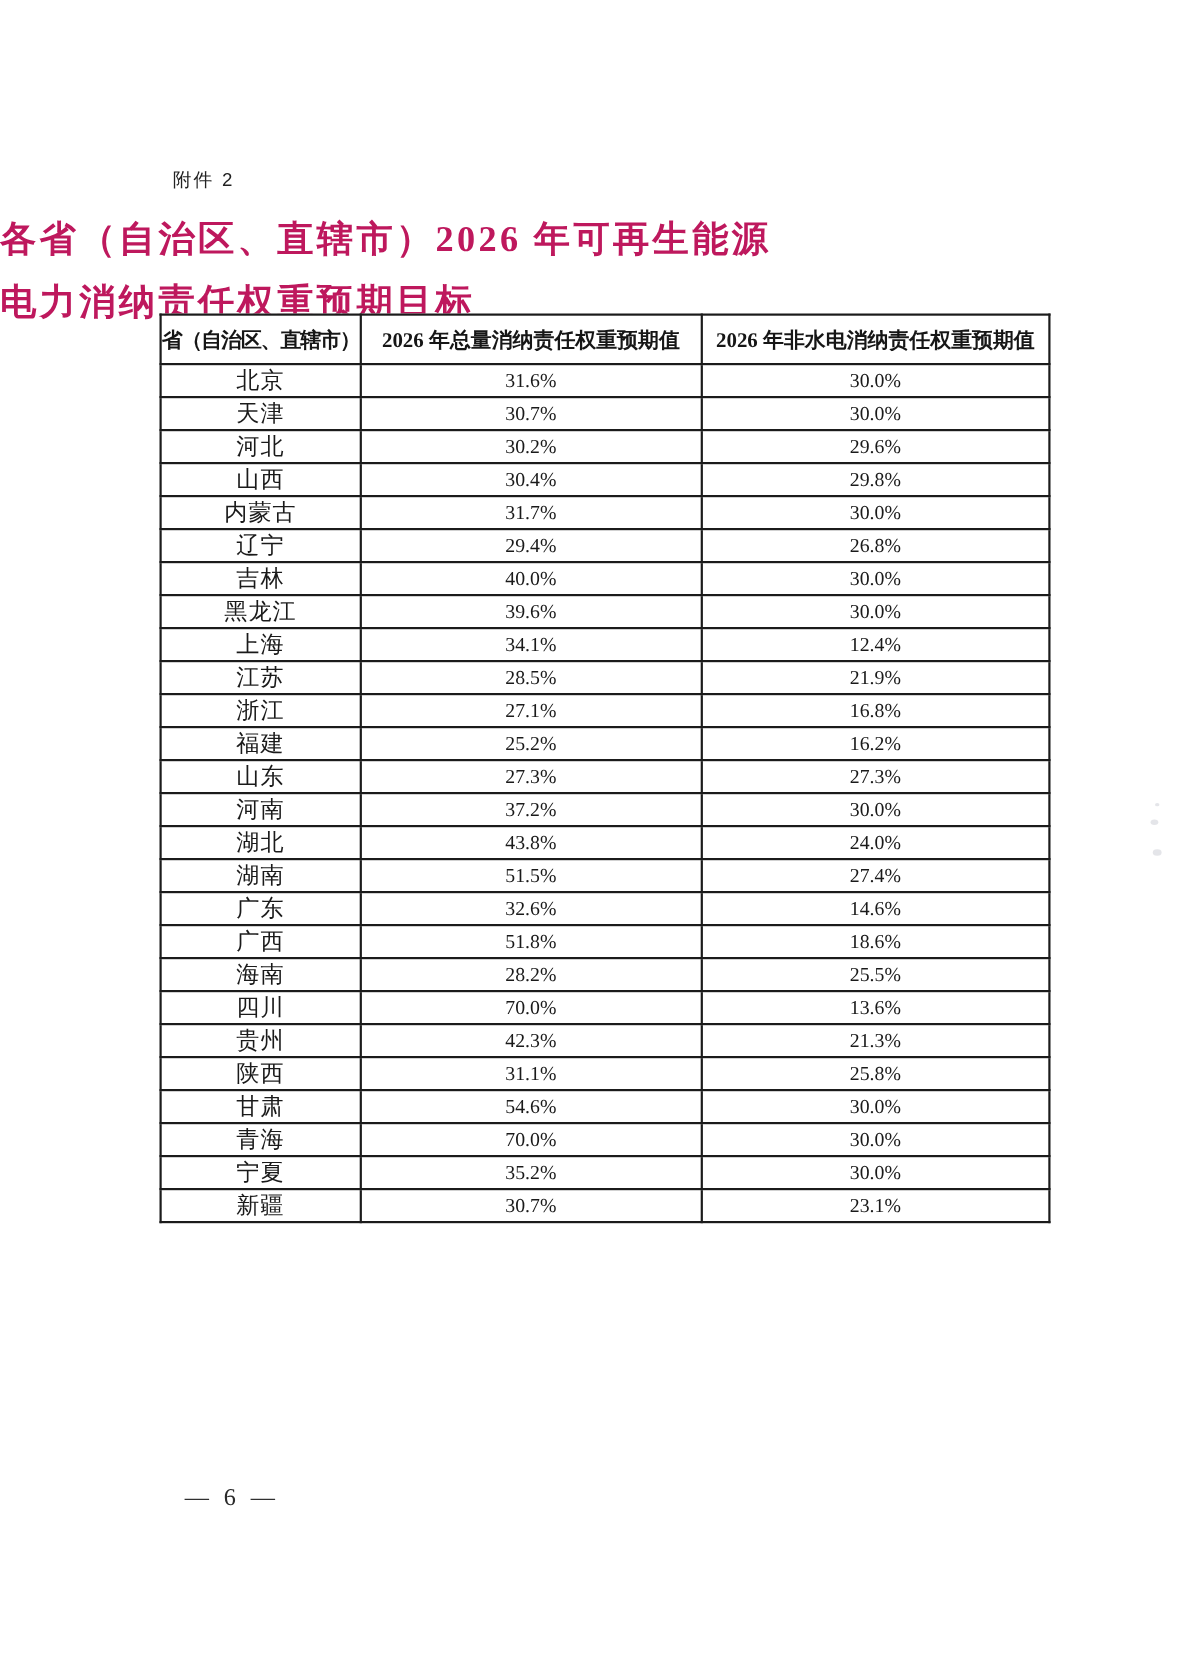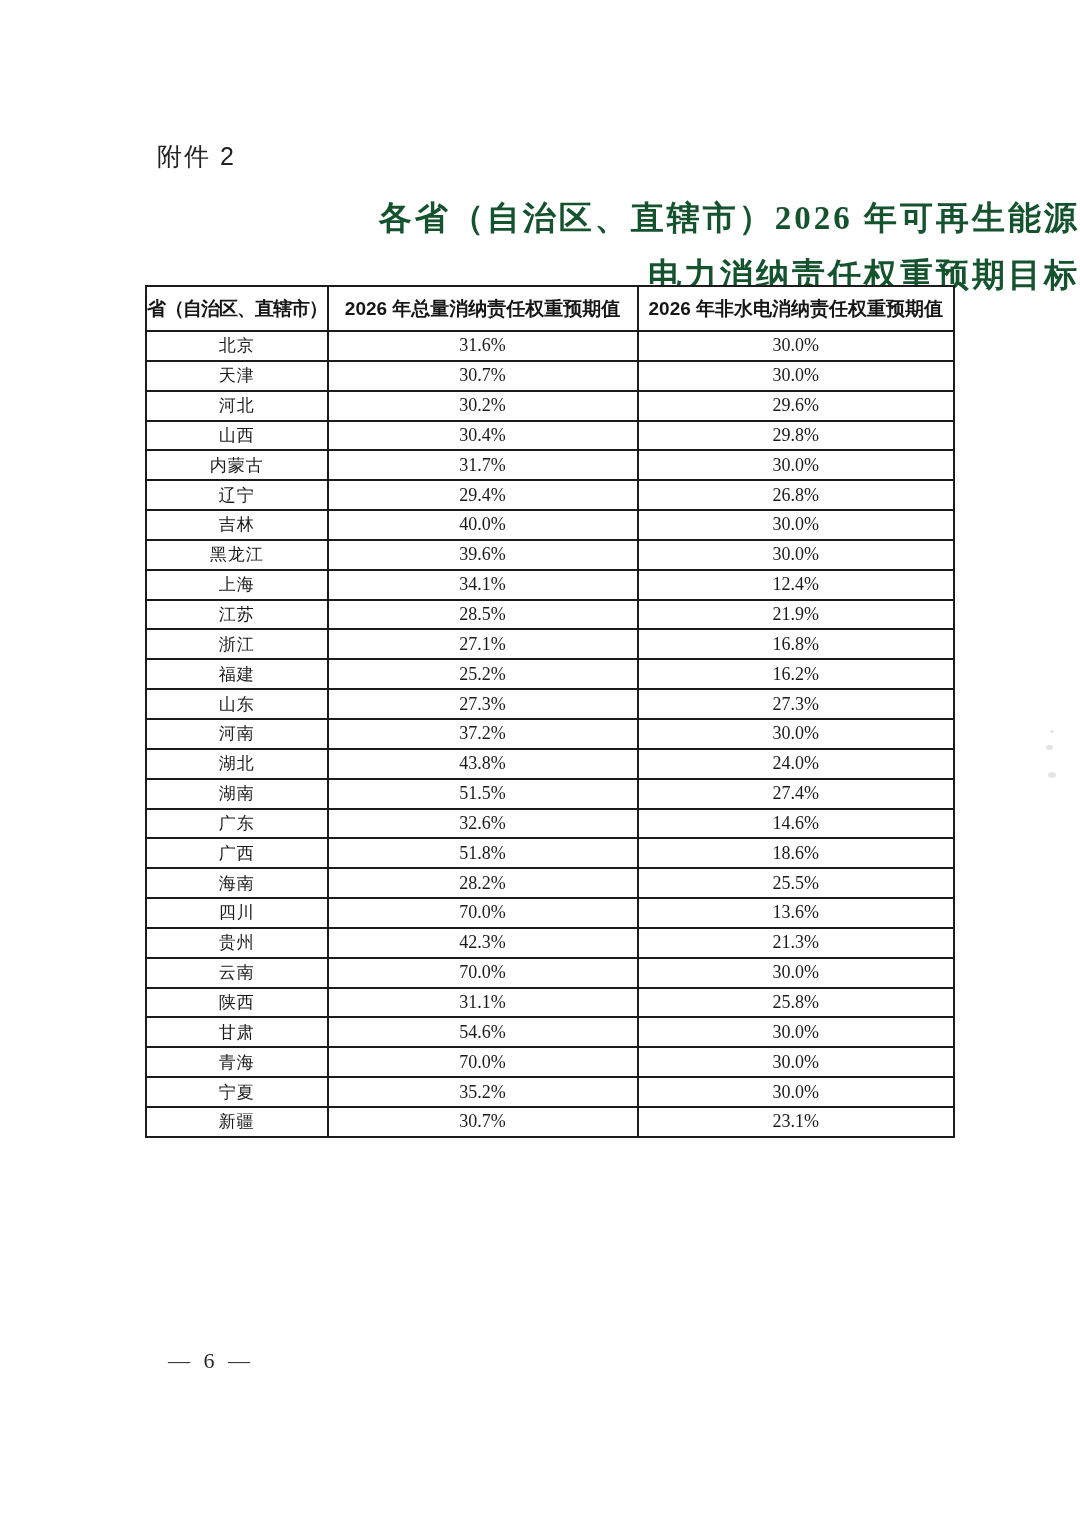--- a/index.html
+++ b/index.html
@@ -20,8 +20,8 @@
   .attachment-label {
     position: absolute;
     left: 157px;
-    top: 140px;
-    font-size: 25px;
+    top: 152px;
+    font-size: 17px;
     letter-spacing: 2px;
     color: #222;
     font-family: "Liberation Sans", "DejaVu Sans", sans-serif;

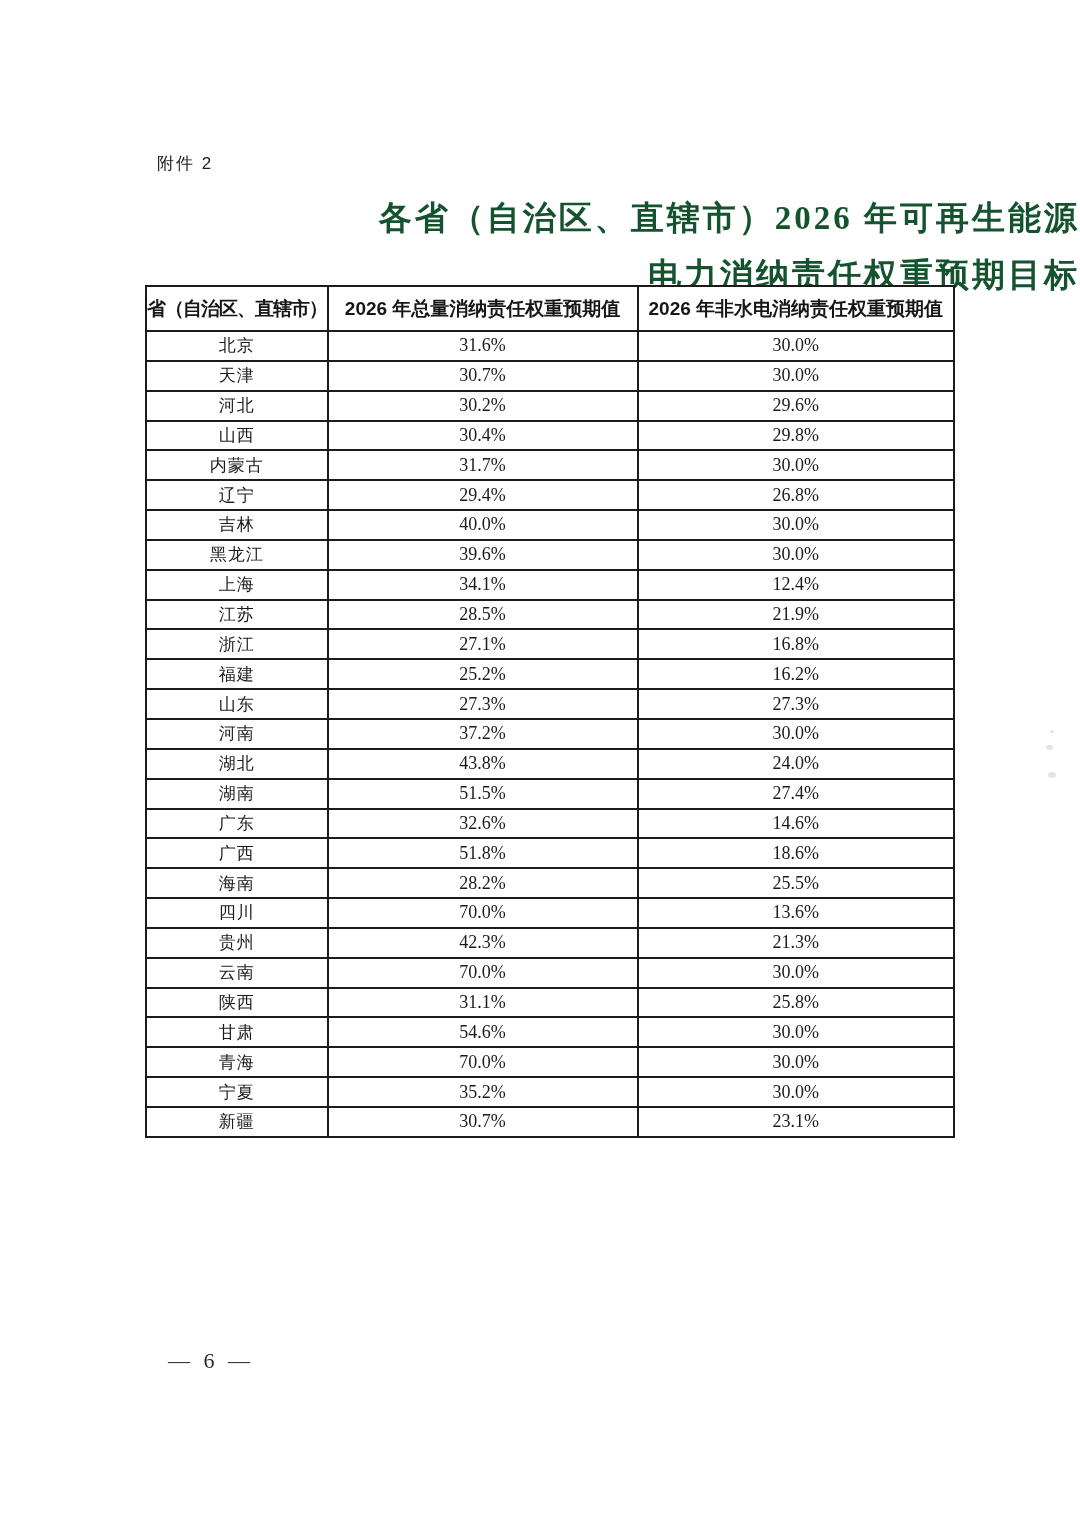--- a/index.html
+++ b/index.html
@@ -31,12 +31,12 @@
     left: 0;
     top: 190px;
     width: 100%;
-    text-align: right;
+    text-align: left;
     font-weight: bold;
     font-size: 33px;
     line-height: 57px;
     letter-spacing: 3px;
-    color: #14532d;
+    color: #be185d;
     font-family: "Liberation Serif", "DejaVu Serif", serif;
   }
   table.weights {

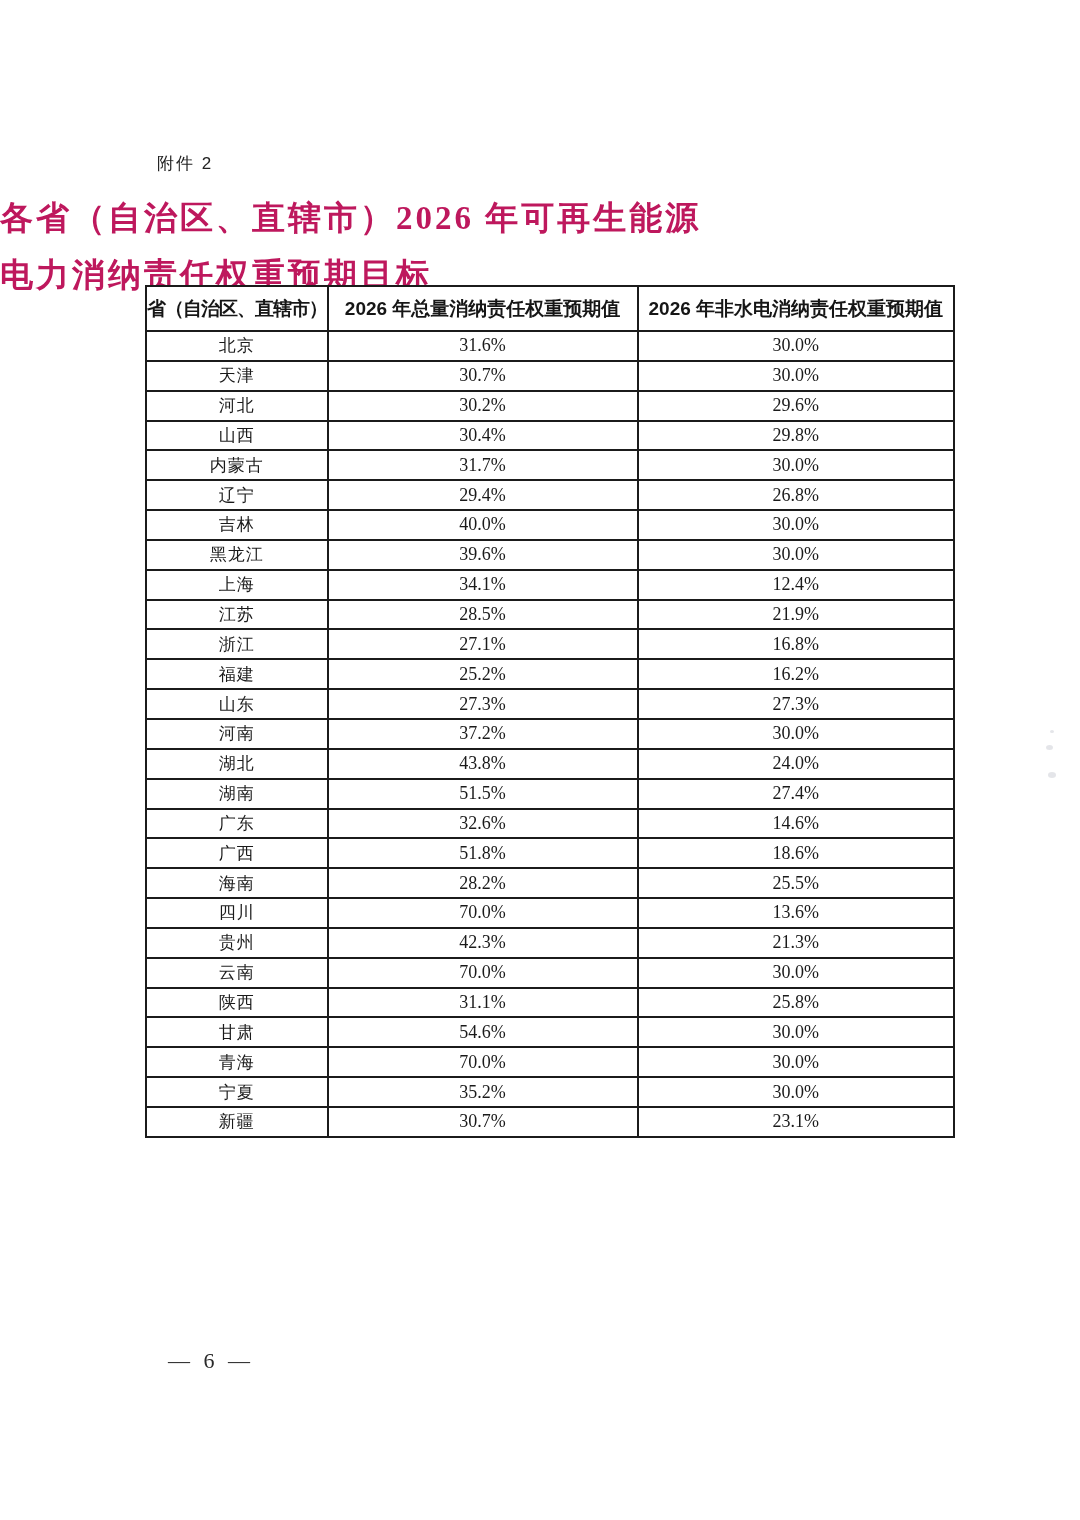--- a/index.html
+++ b/index.html
@@ -62,7 +62,7 @@
     font-size: 19px;
     font-weight: 600;
     letter-spacing: 0px;
-    font-family: Liberation Sans, sans-serif;
+    font-family: Liberation Serif, serif;
     color: #161616;
   }
   table.weights th.col-province { letter-spacing: -1px; }

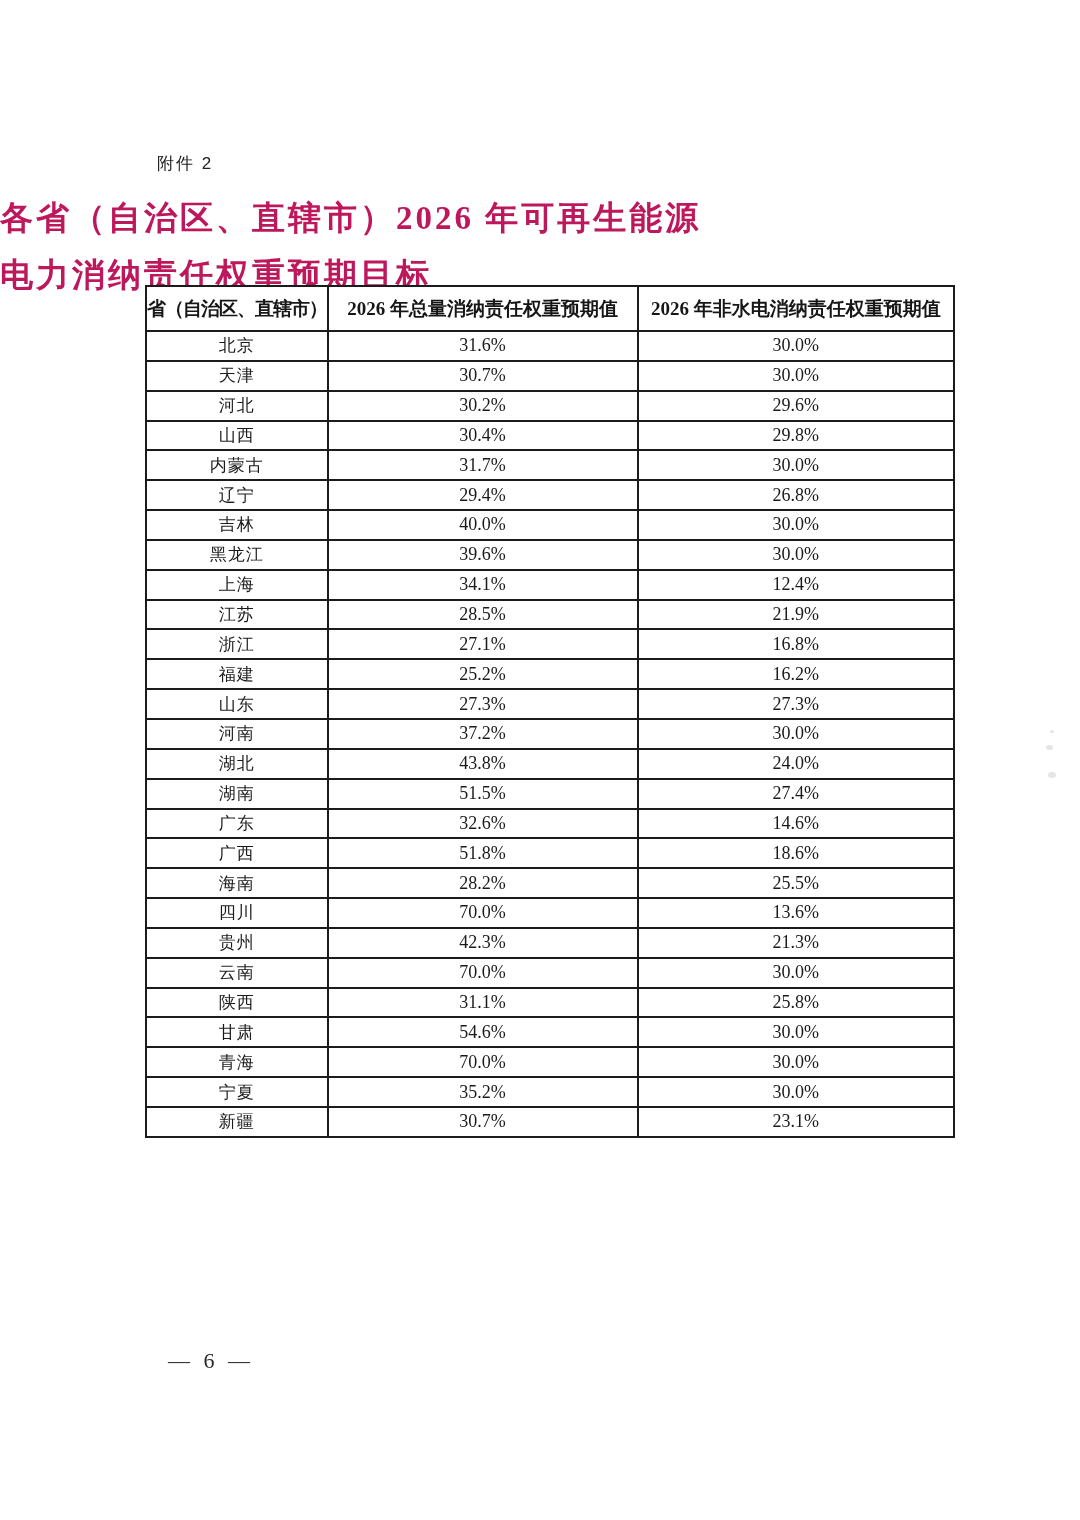--- a/index.html
+++ b/index.html
@@ -72,7 +72,7 @@
     color: #1a1a1a;
     font-family: "Liberation Serif", "DejaVu Serif", serif;
   }
-  table.weights td.province-cell { font-size: 17px; letter-spacing: 1px; margin-top: 35px; }
+  table.weights td.province-cell { font-size: 21px; letter-spacing: 1px; margin-top: 35px; }
   .col-province { width: 22.4%; }
   .col-total    { width: 38.4%; }
   .col-nonhydro { width: 39.2%; }

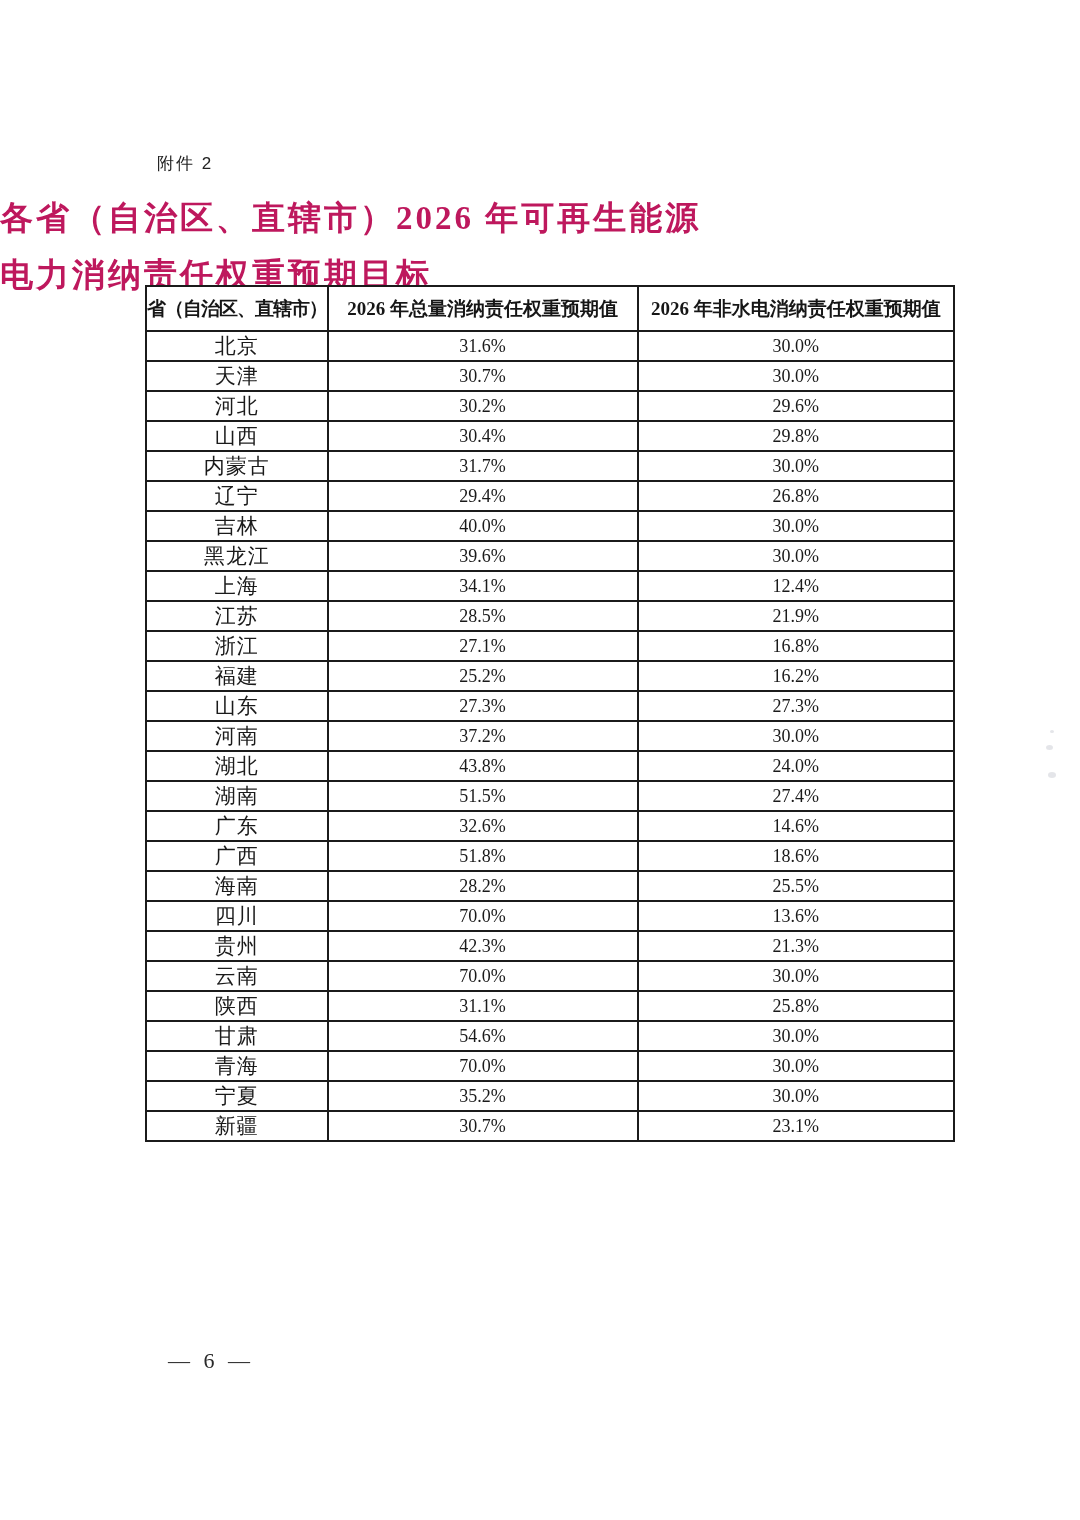--- a/index.html
+++ b/index.html
@@ -223,11 +223,6 @@
           <td>21.3%</td>
         </tr>
         <tr>
-          <td class="province-cell">云南</td>
-          <td>70.0%</td>
-          <td>30.0%</td>
-        </tr>
-        <tr>
           <td class="province-cell">陕西</td>
           <td>31.1%</td>
           <td>25.8%</td>

